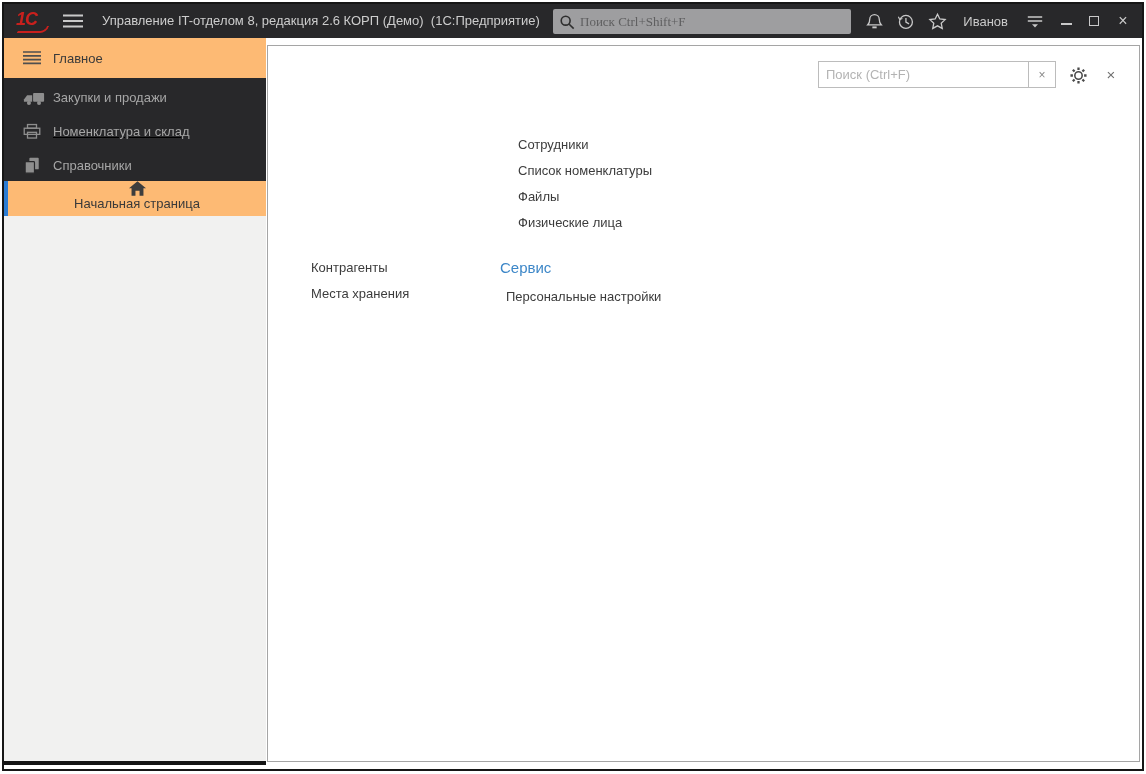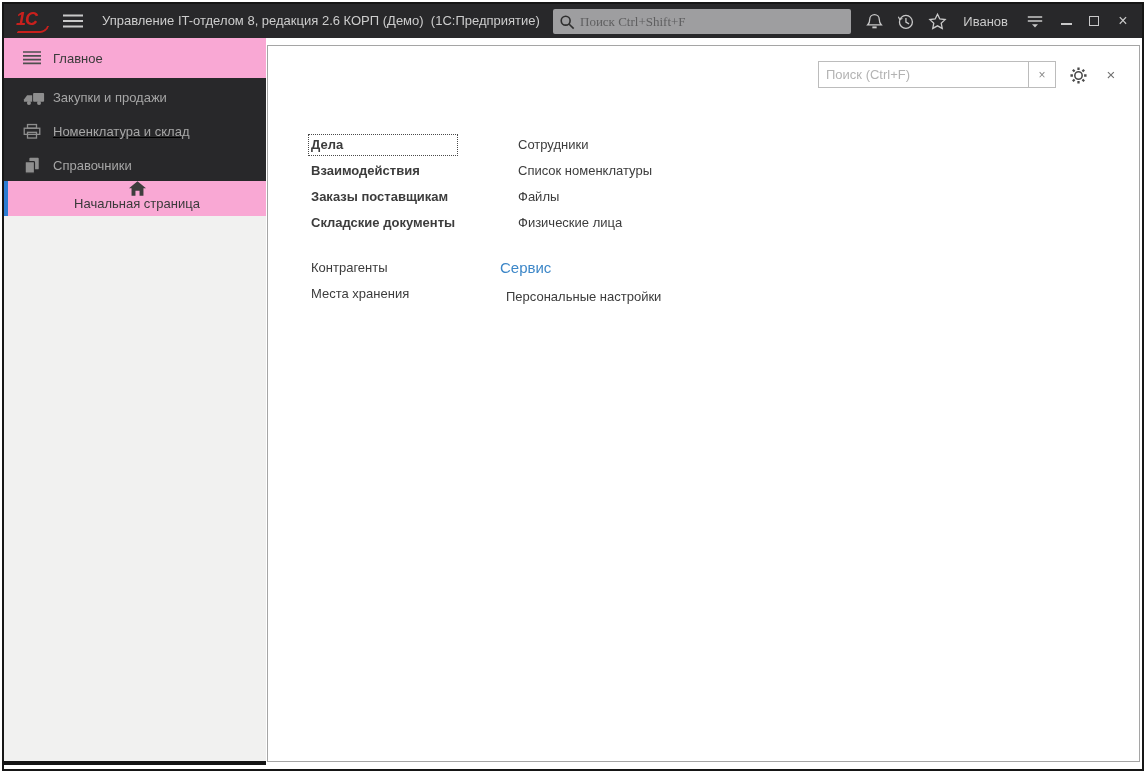--- a/index.html
+++ b/index.html
@@ -43,7 +43,7 @@
     display:flex; align-items:center; cursor:pointer; }
   .sb-item .sb-ico { width:26px; margin-left:19px; display:flex; align-items:center; }
   .sb-item .sb-label { margin-left:4px; font-size:13px; color:#a6a6a6; white-space:nowrap; }
-  .sb-item.active { background:#f9a8d4; }
+  .sb-item.active { background:#fdba74; }
   .sb-item.active .sb-label { color:#3a3a3a; }
   .sb-accent { position:absolute; left:0; top:0; width:4px; height:100%; background:#2b7cd3; }
 

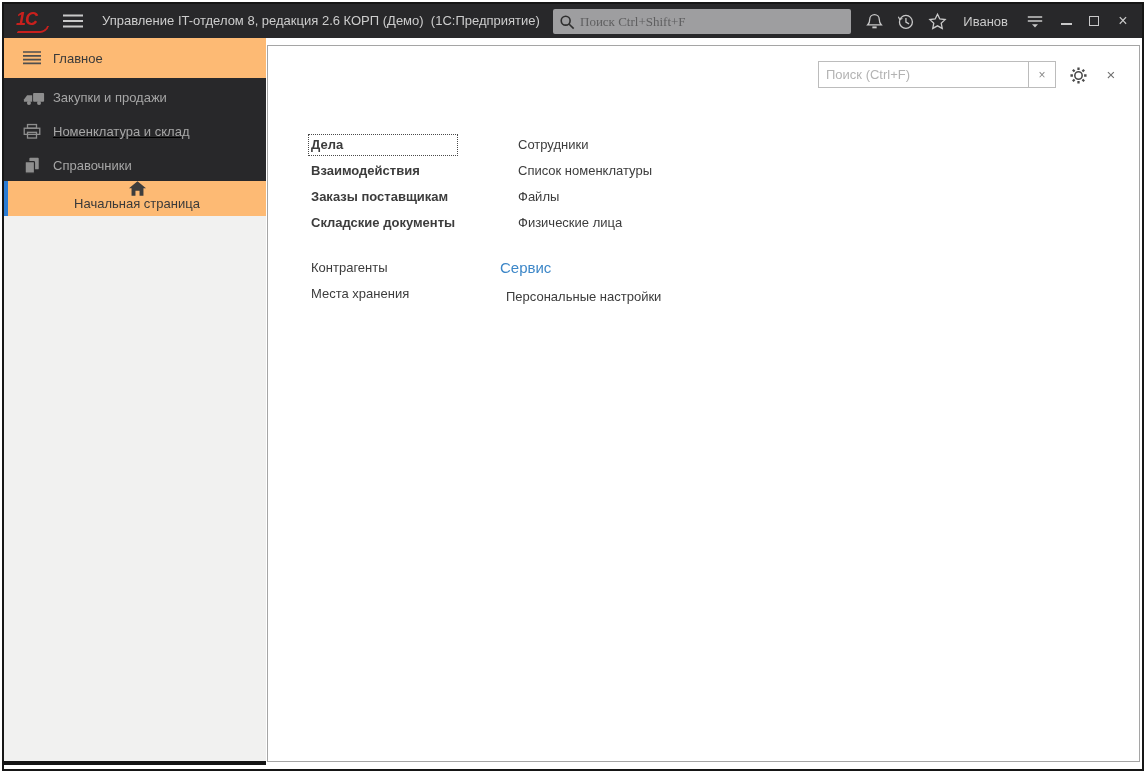--- a/index.html
+++ b/index.html
@@ -218,12 +218,6 @@
     </div>
     <div class="panel-close">×</div>
 
-    <div class="links-col col-bold">
-      <a class="focused">Дела</a>
-      <a>Взаимодействия</a>
-      <a>Заказы поставщикам</a>
-      <a>Складские документы</a>
-    </div>
 
     <div class="links-col col2">
       <a>Сотрудники</a>

